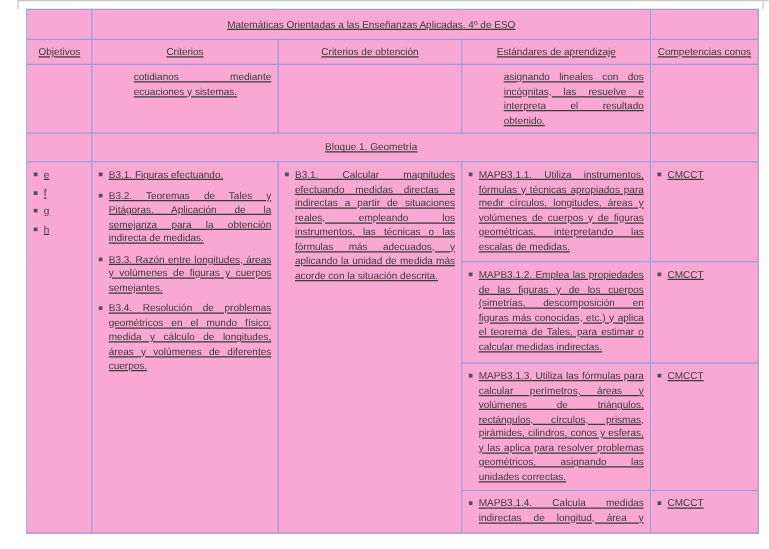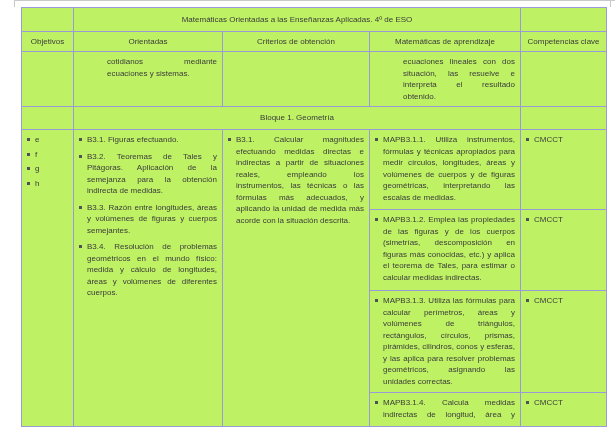--- a/index.html
+++ b/index.html
@@ -36,7 +36,8 @@
     border:1px solid var(--border);
     vertical-align:top;
     padding:4px 5px;
-    background:#bef264;
+    background:#f9a8d4;
+    text-decoration:underline;
   }
   td.center{text-align:center;vertical-align:middle;padding:2px 4px;}
   tr.r-title{height:24px;}

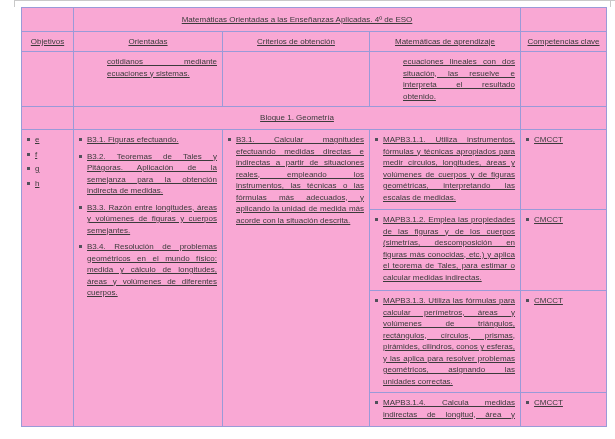--- a/index.html
+++ b/index.html
@@ -83,7 +83,7 @@
 
   <tr class="r-header">
     <td class="center">Objetivos</td>
-    <td class="center">Orientadas</td>
+    <td class="center">Criterios</td>
     <td class="center">Criterios de obtención</td>
     <td class="center">Matemáticas de aprendizaje</td>
     <td class="center">Competencias clave</td>

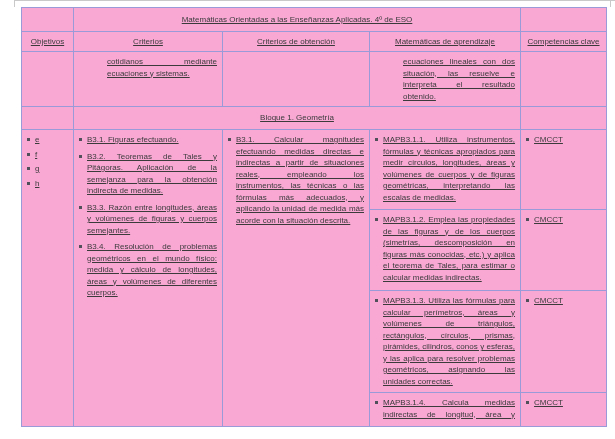--- a/index.html
+++ b/index.html
@@ -85,7 +85,7 @@
     <td class="center">Objetivos</td>
     <td class="center">Criterios</td>
     <td class="center">Criterios de obtención</td>
-    <td class="center">Matemáticas de aprendizaje</td>
+    <td class="center">Estándares de aprendizaje</td>
     <td class="center">Competencias clave</td>
   </tr>
 

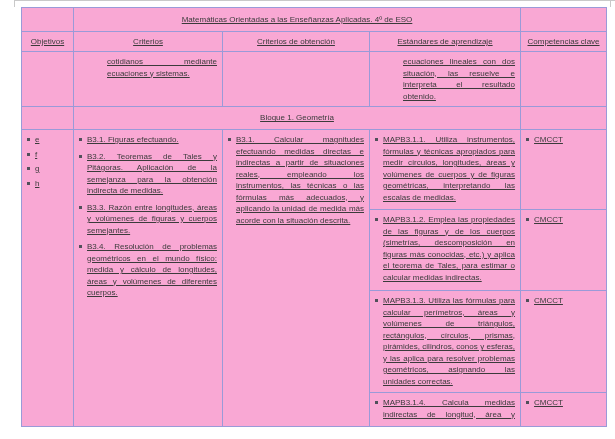--- a/index.html
+++ b/index.html
@@ -86,7 +86,7 @@
     <td class="center">Criterios</td>
     <td class="center">Criterios de obtención</td>
     <td class="center">Estándares de aprendizaje</td>
-    <td class="center">Competencias clave</td>
+    <td class="center">Competencias conos</td>
   </tr>
 
   <tr class="r-cont">

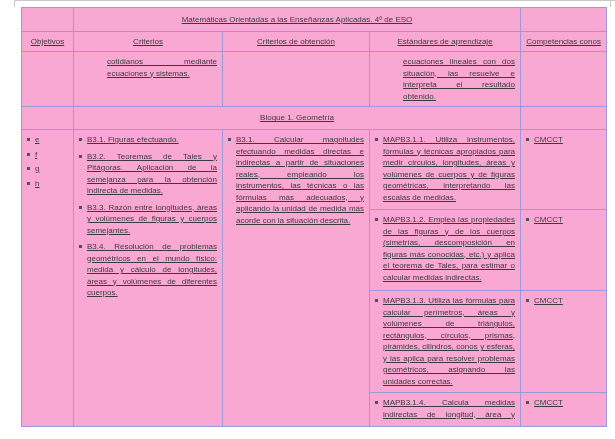--- a/index.html
+++ b/index.html
@@ -96,7 +96,7 @@
     </td>
     <td></td>
     <td>
-      <div class="just">ecuaciones lineales con dos situación, las resuelve e interpreta el resultado obtenido.</div>
+      <div class="just">asignando lineales con dos incógnitas, las resuelve e interpreta el resultado obtenido.</div>
     </td>
     <td></td>
   </tr>

